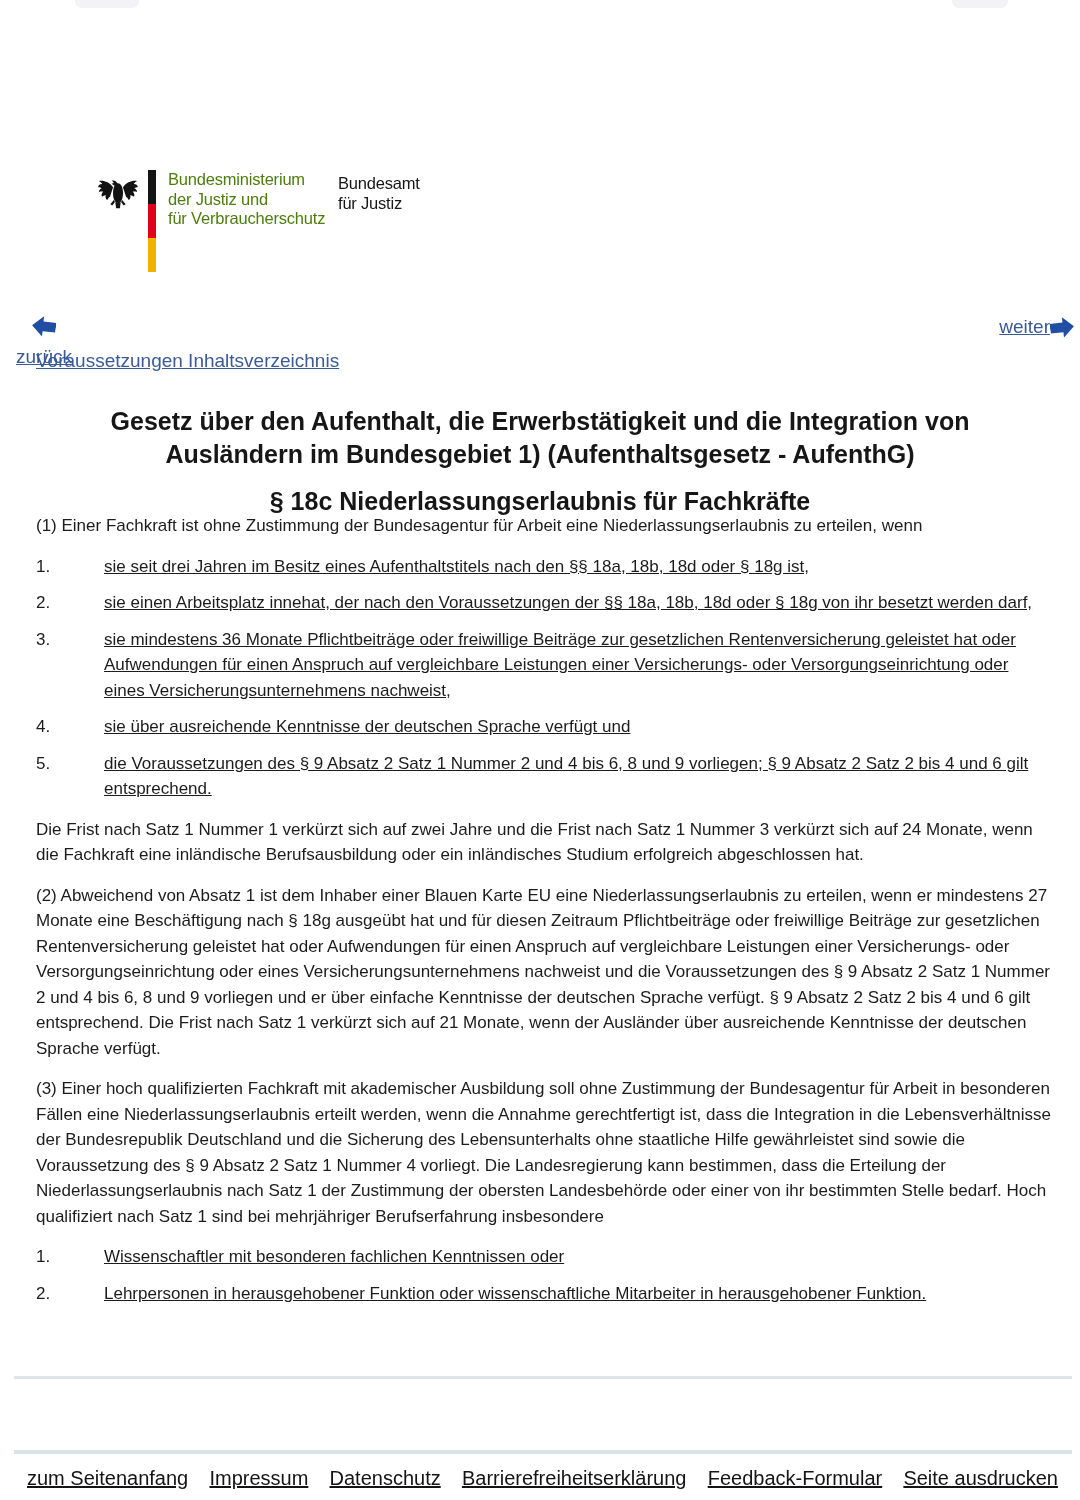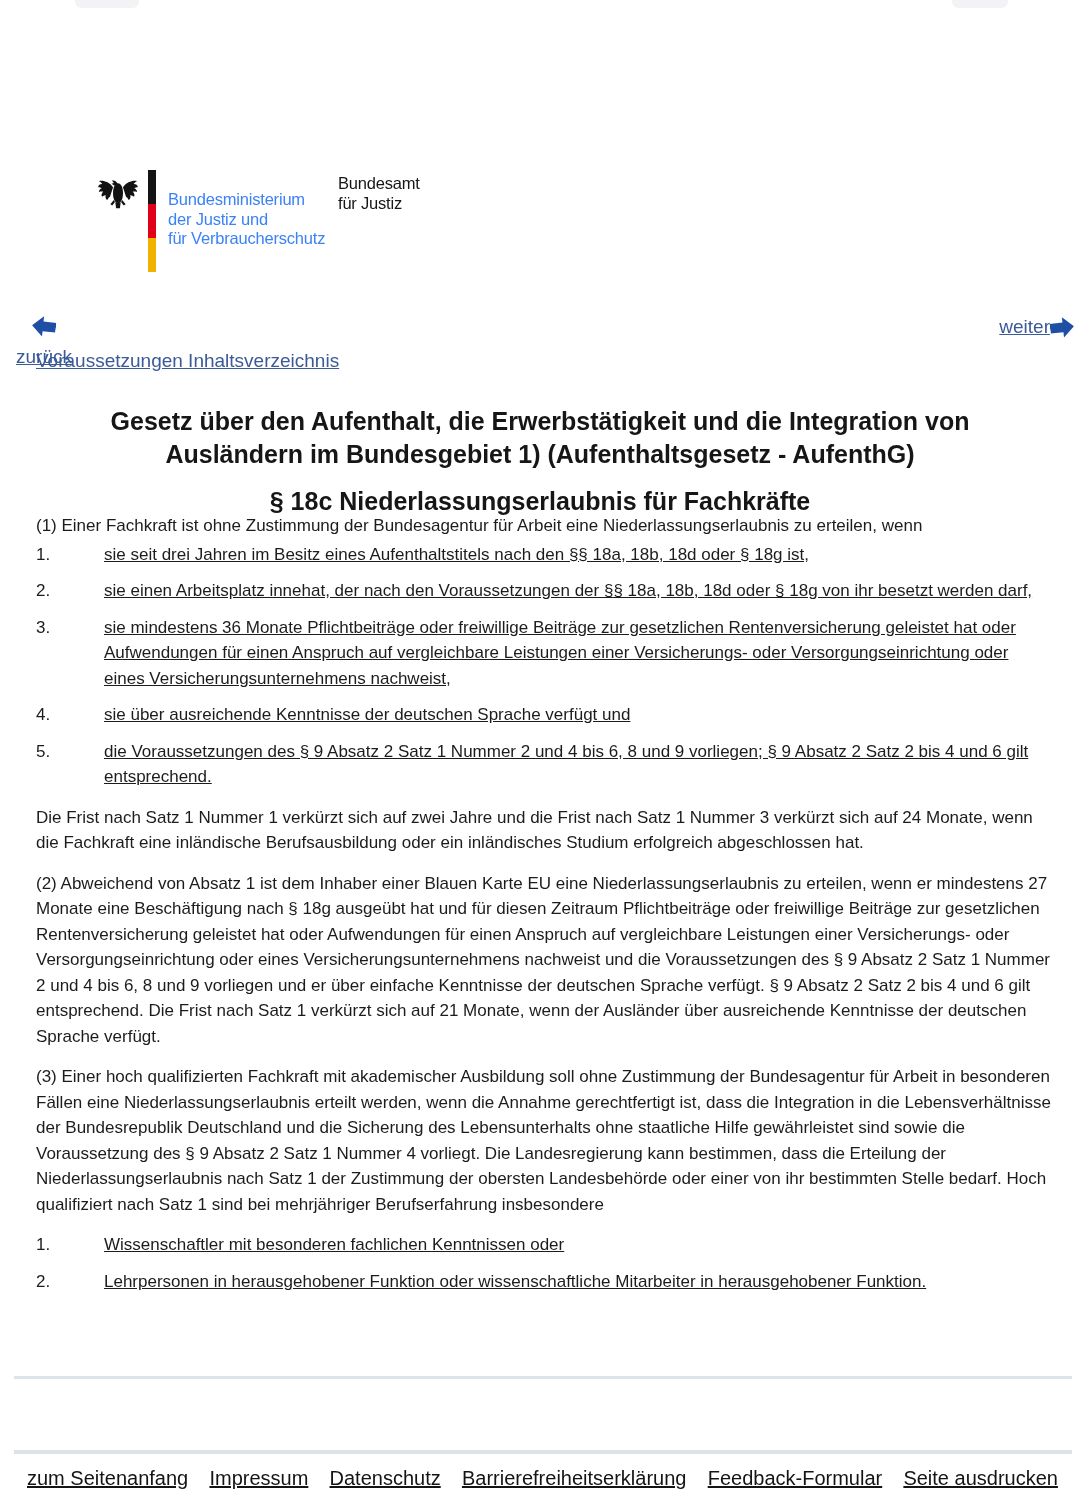--- a/index.html
+++ b/index.html
@@ -26,8 +26,8 @@
   .flag-stripe .red   { flex: 1; }
   .flag-stripe .gold  { flex: 1; }
   .ministry-text {
-    margin-left: 12px; margin-top: 20px;
-    font-size: 16.5px; line-height: 19.5px; color: #3b82f6;
+    margin-left: 12px; margin-top: 0;
+    font-size: 16.5px; line-height: 19.5px; color: #4d7c0f;
     letter-spacing: -0.2px;
   }
   .office-text {

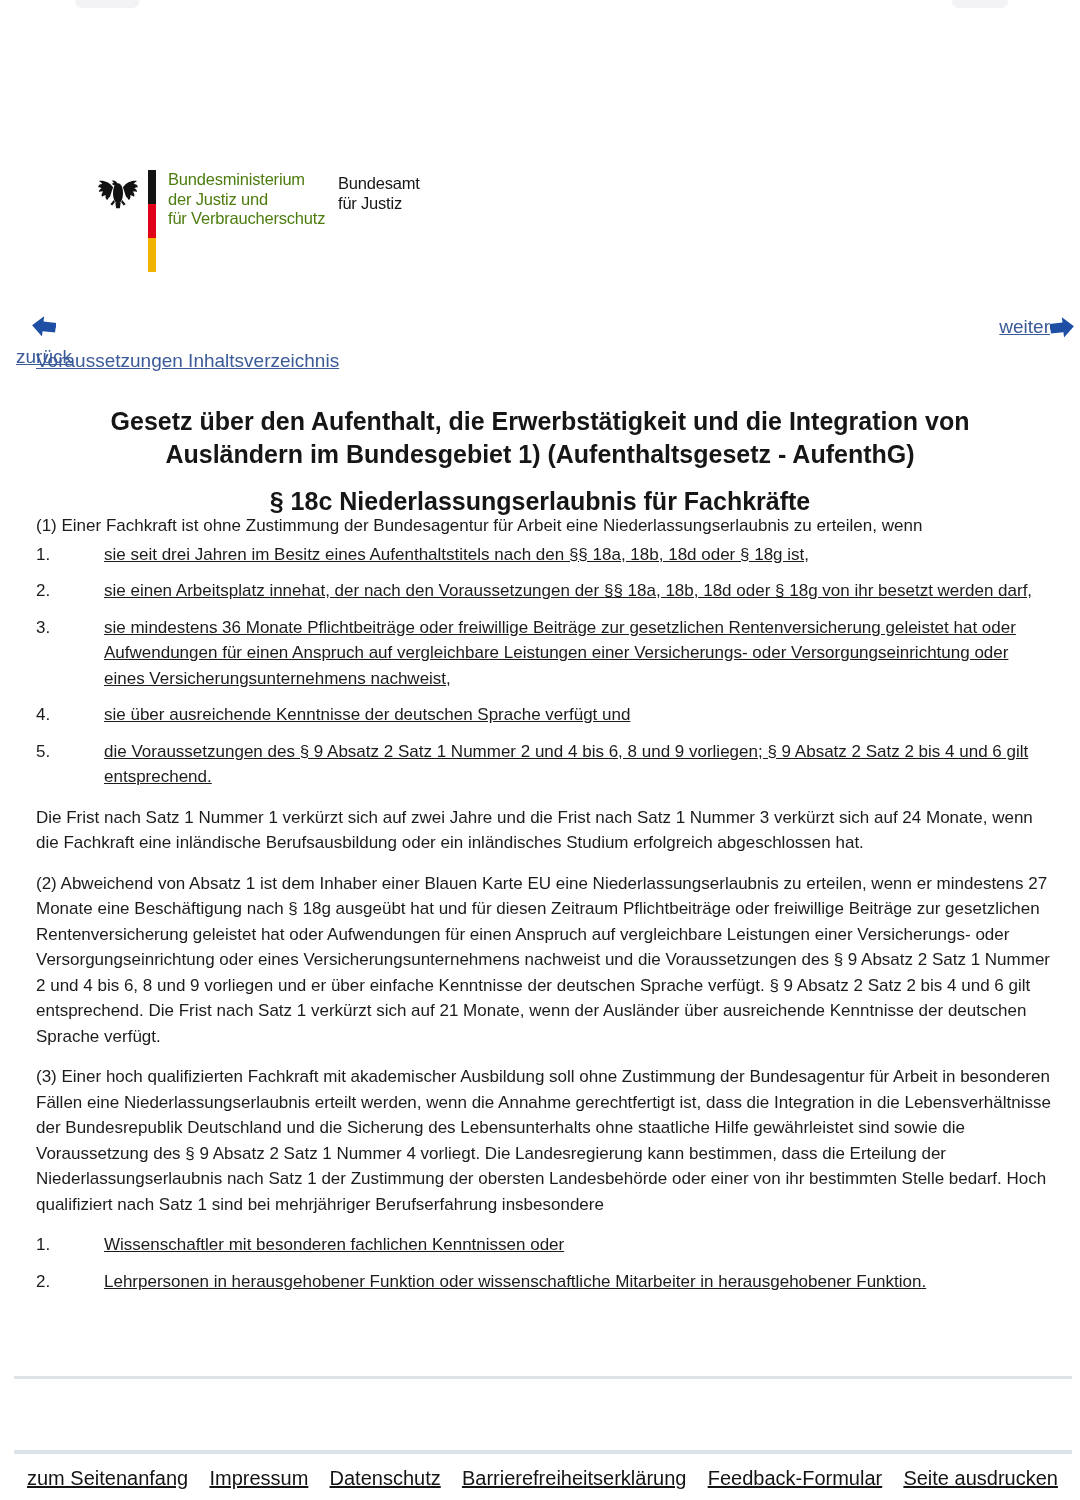--- a/index.html
+++ b/index.html
@@ -66,7 +66,7 @@
   .content { position: absolute; top: 513px; left: 36px; width: 1016px;
     font-size: 17px; line-height: 25.5px; color: #1c1c1c; }
   .content p { margin-bottom: 15px; }
-  .content p.tight { margin-bottom: 3px; }
+  .content p.tight { margin-bottom: 15px; }
   ol.law-list { list-style: none; margin-bottom: 15px; }
   ol.law-list li { display: flex; margin-bottom: 11px; }
   ol.law-list .num { width: 68px; flex-shrink: 0; }

